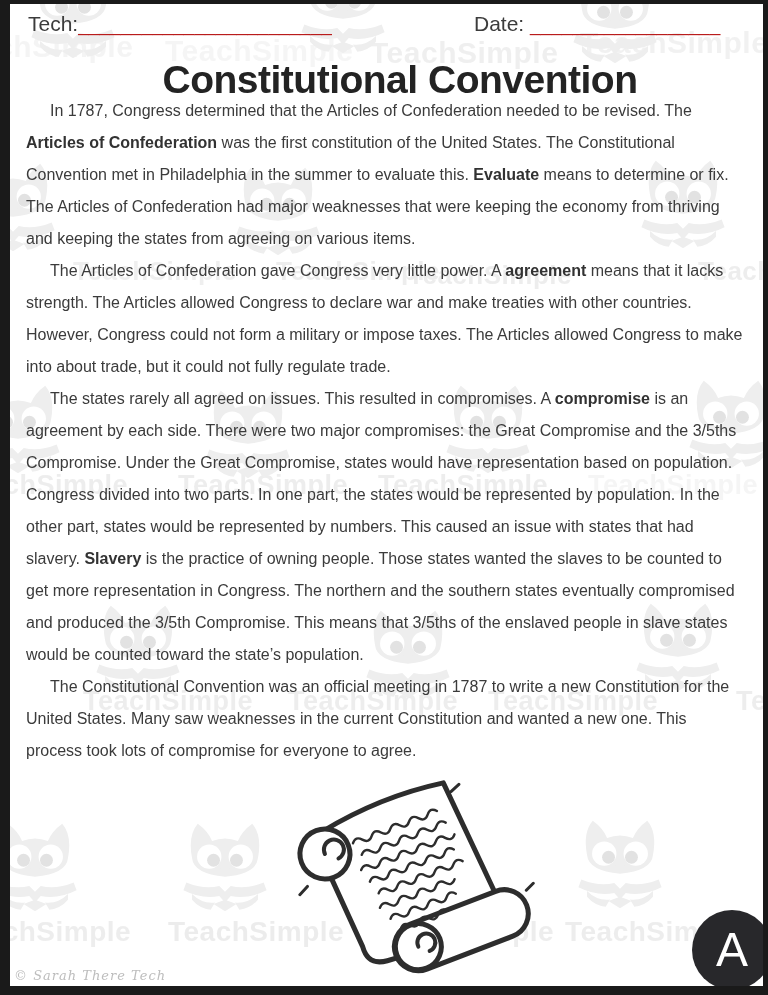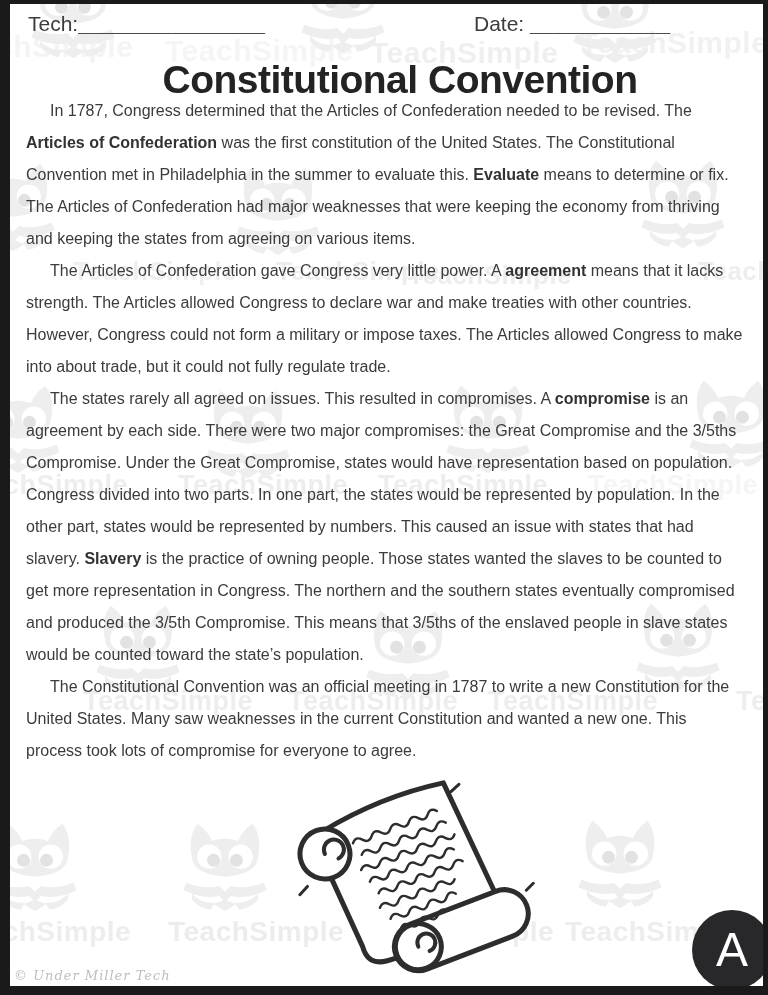--- a/index.html
+++ b/index.html
@@ -17,7 +17,7 @@
   .content{position:absolute;inset:0;z-index:1;}
   .name-field{position:absolute;left:28px;top:12px;font-size:21px;color:#3c3c3c;}
   .date-field{position:absolute;left:474px;top:12px;font-size:21px;color:#3c3c3c;}
-  .blank{font-size:14px;color:#404040;letter-spacing:0px;}
+  .blank{font-size:19px;color:#b91c1c;letter-spacing:0px;}
   .title{position:absolute;top:42px;left:0;width:100%;text-align:center;margin:16px;
          font-size:39px;font-weight:bold;color:#232323;letter-spacing:-0.5px;}
   .body-text{position:absolute;left:26px;right:24px;top:95px;

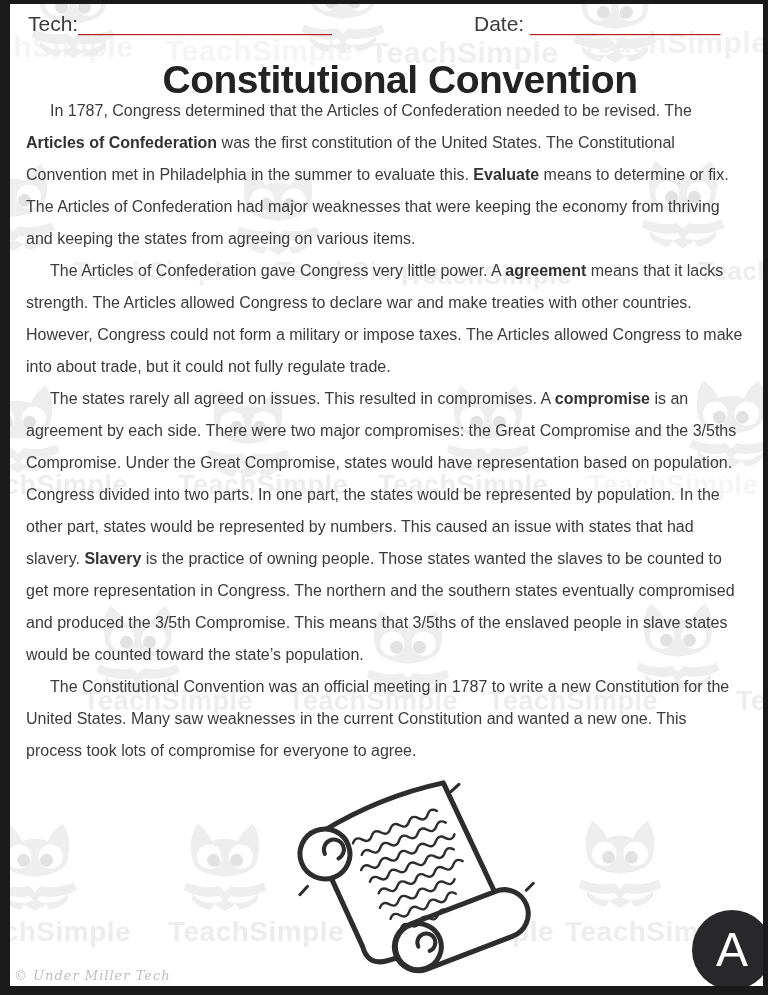--- a/index.html
+++ b/index.html
@@ -172,7 +172,7 @@
       </svg>
     </div>
 
-    <div class="copyright">© Under Miller Tech</div>
+    <div class="copyright">© Sarah There Tech</div>
 
     <div class="badge">
       <span>A</span>

